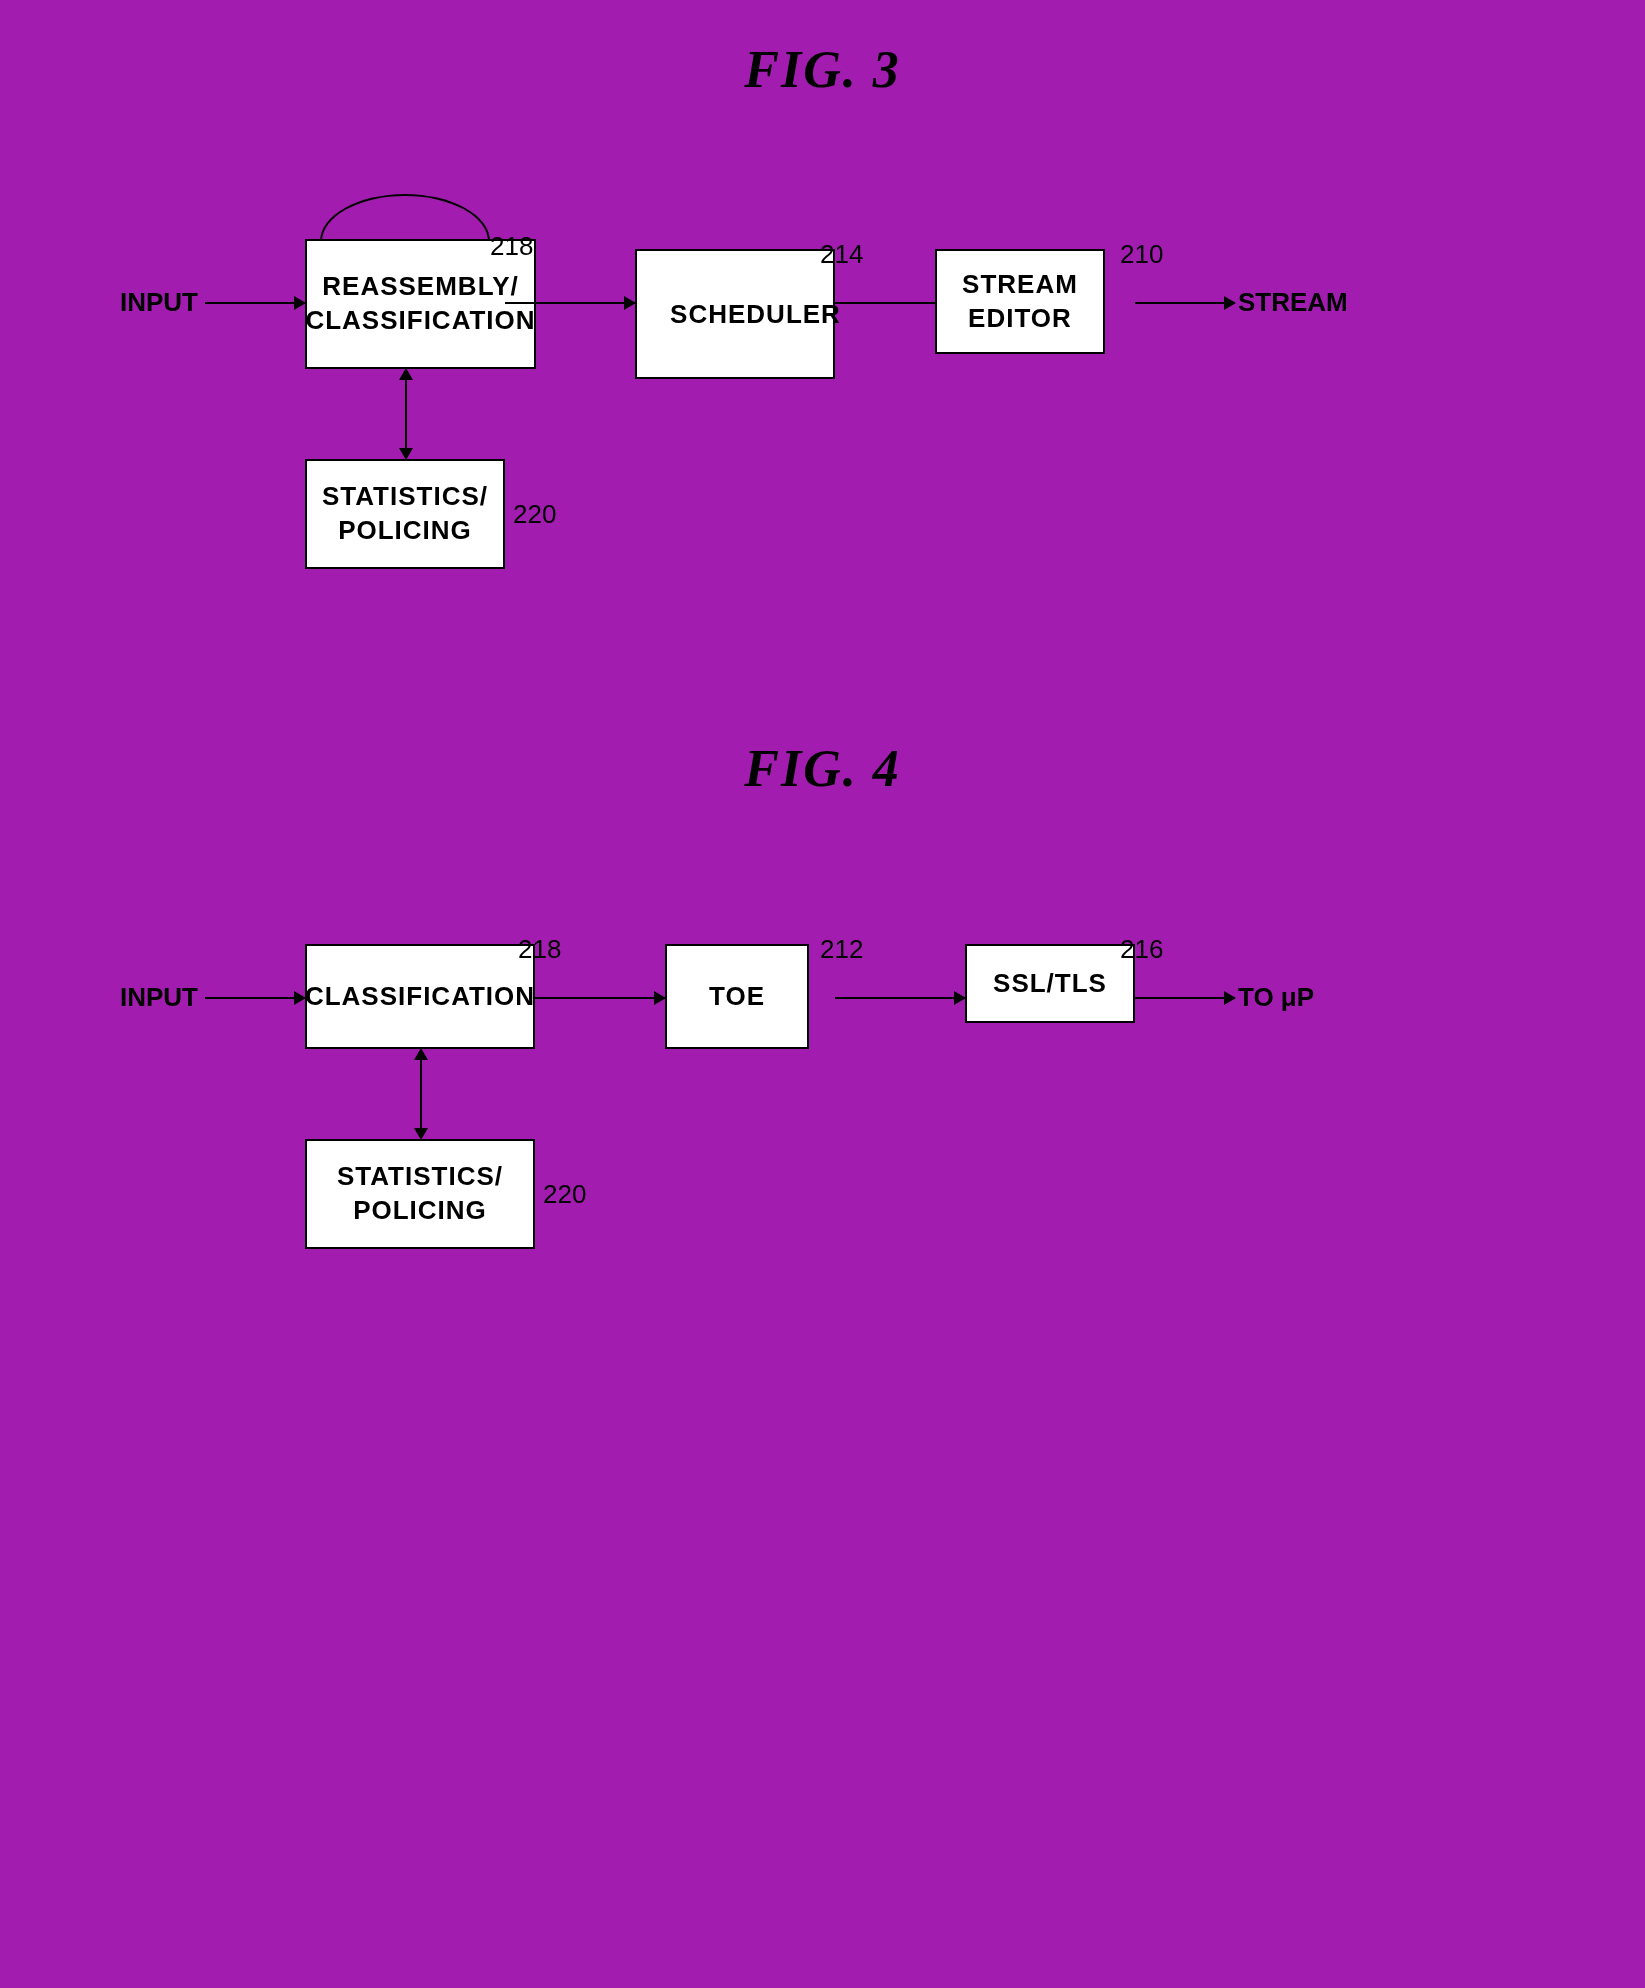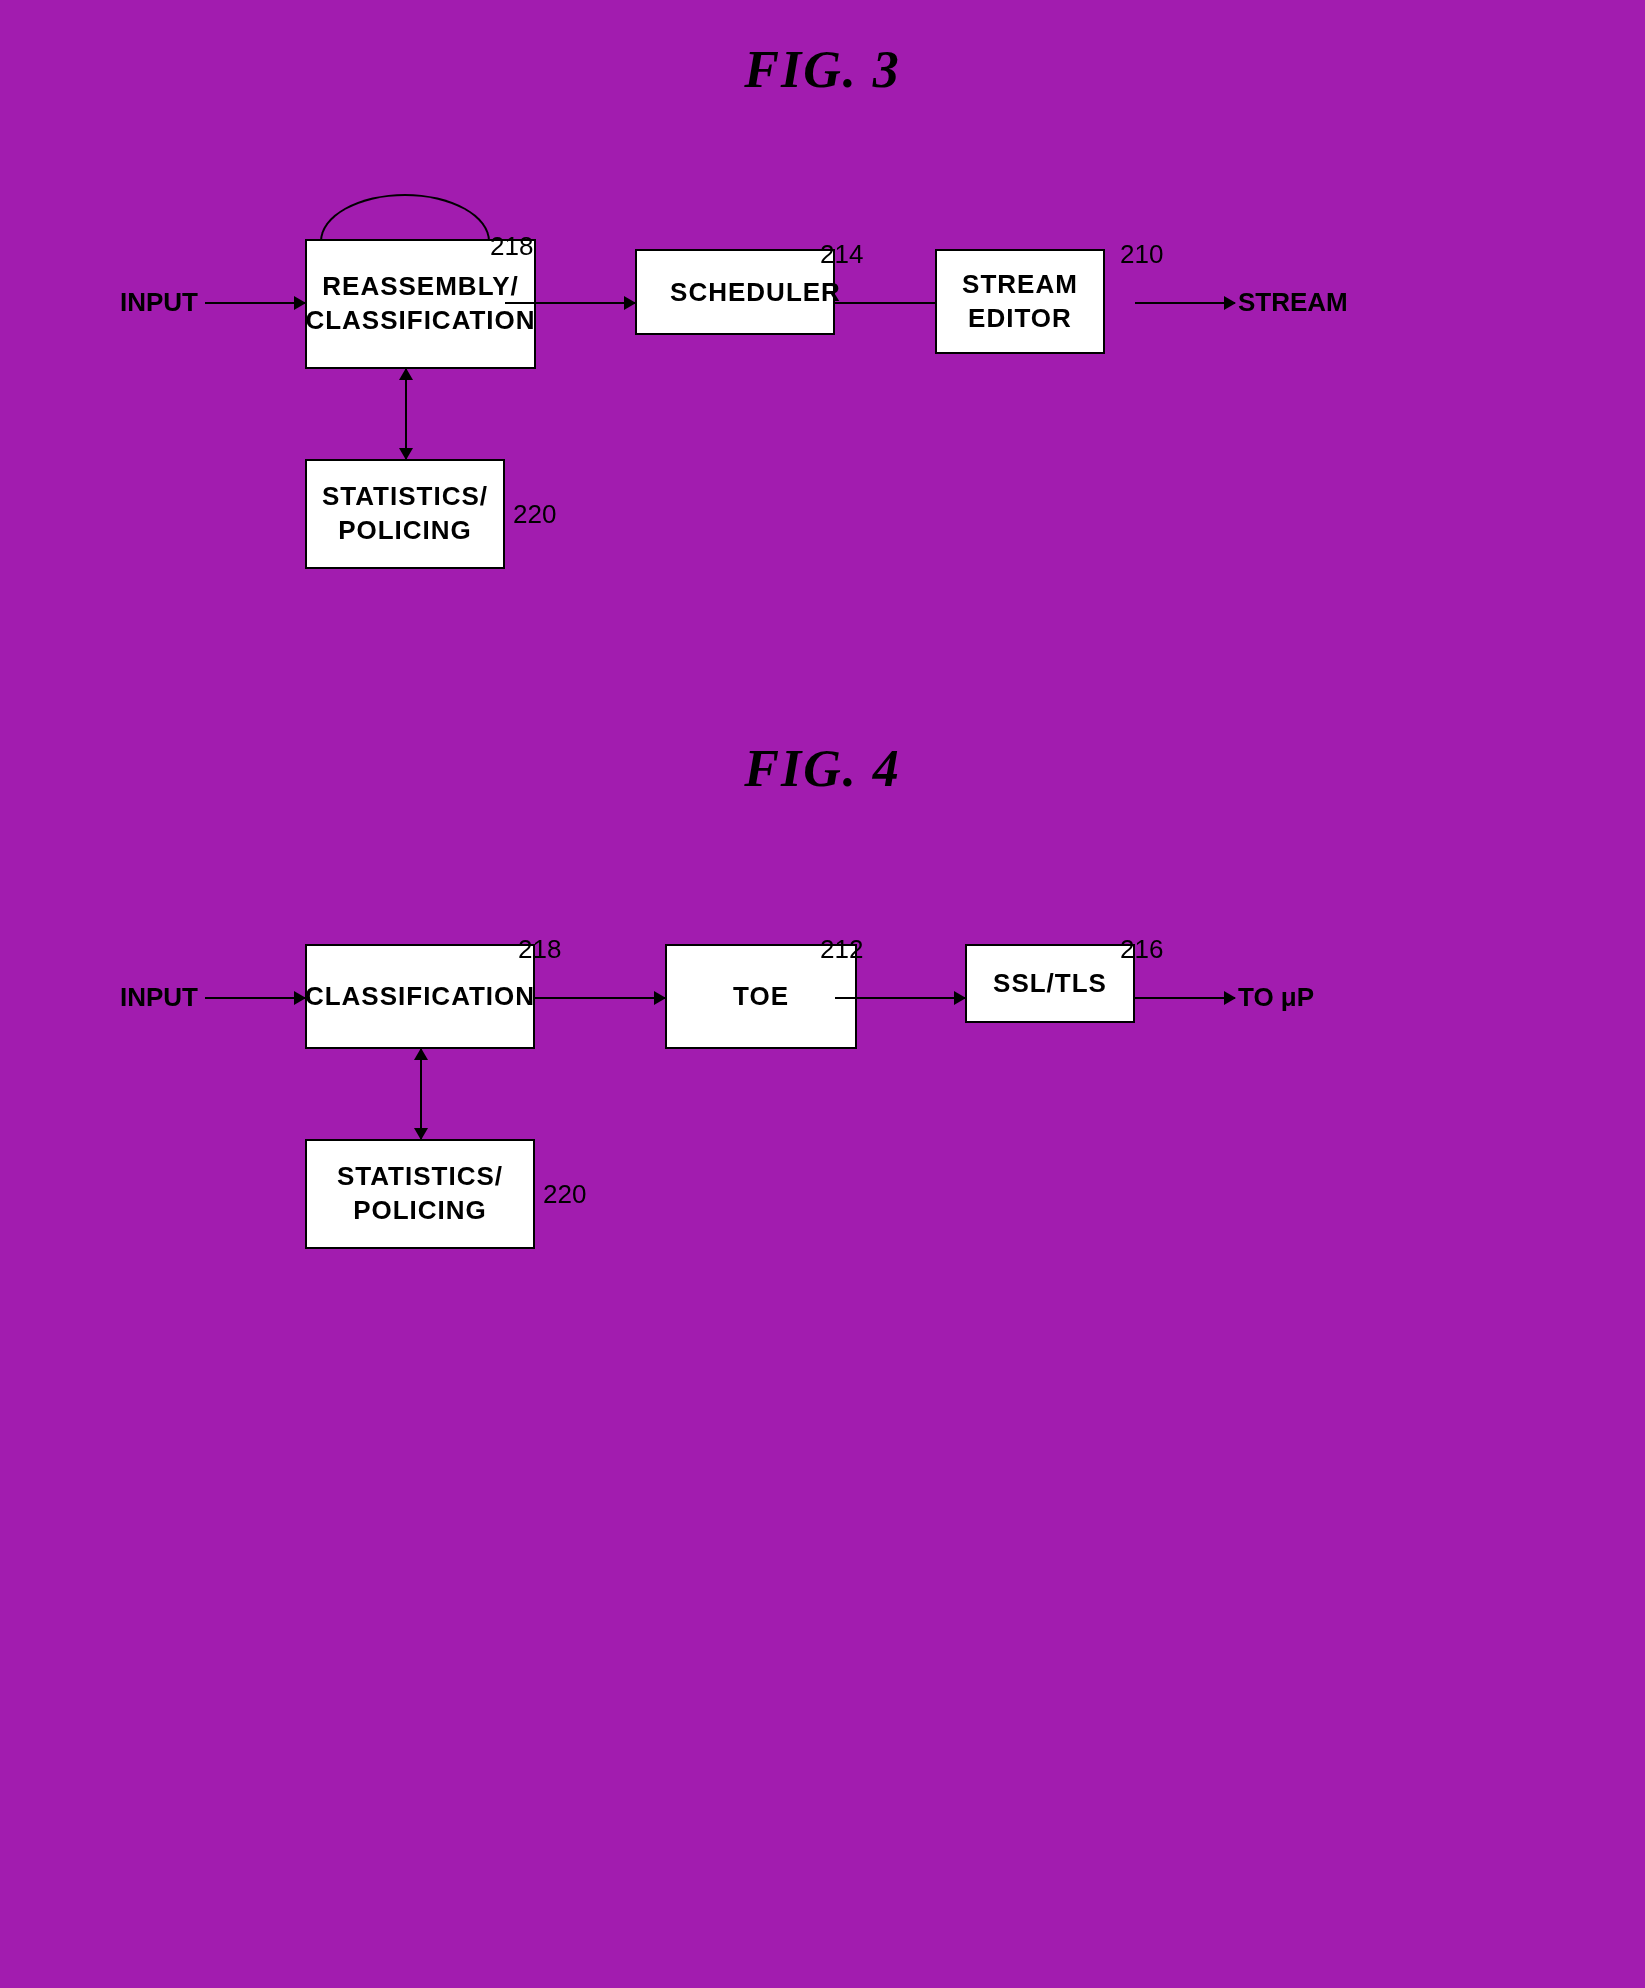--- a/index.html
+++ b/index.html
@@ -165,7 +165,7 @@
 
     <div class="arrow-h" style="left: 445px; top: 163px; width: 130px;"></div>
 
-    <div class="box" style="left: 575px; top: 110px; width: 200px; height: 86px; padding-left: 41px;">
+    <div class="box" style="left: 575px; top: 110px; width: 200px; height: 130px; padding-left: 41px;">
       <span>SCHEDULER</span>
     </div>
 

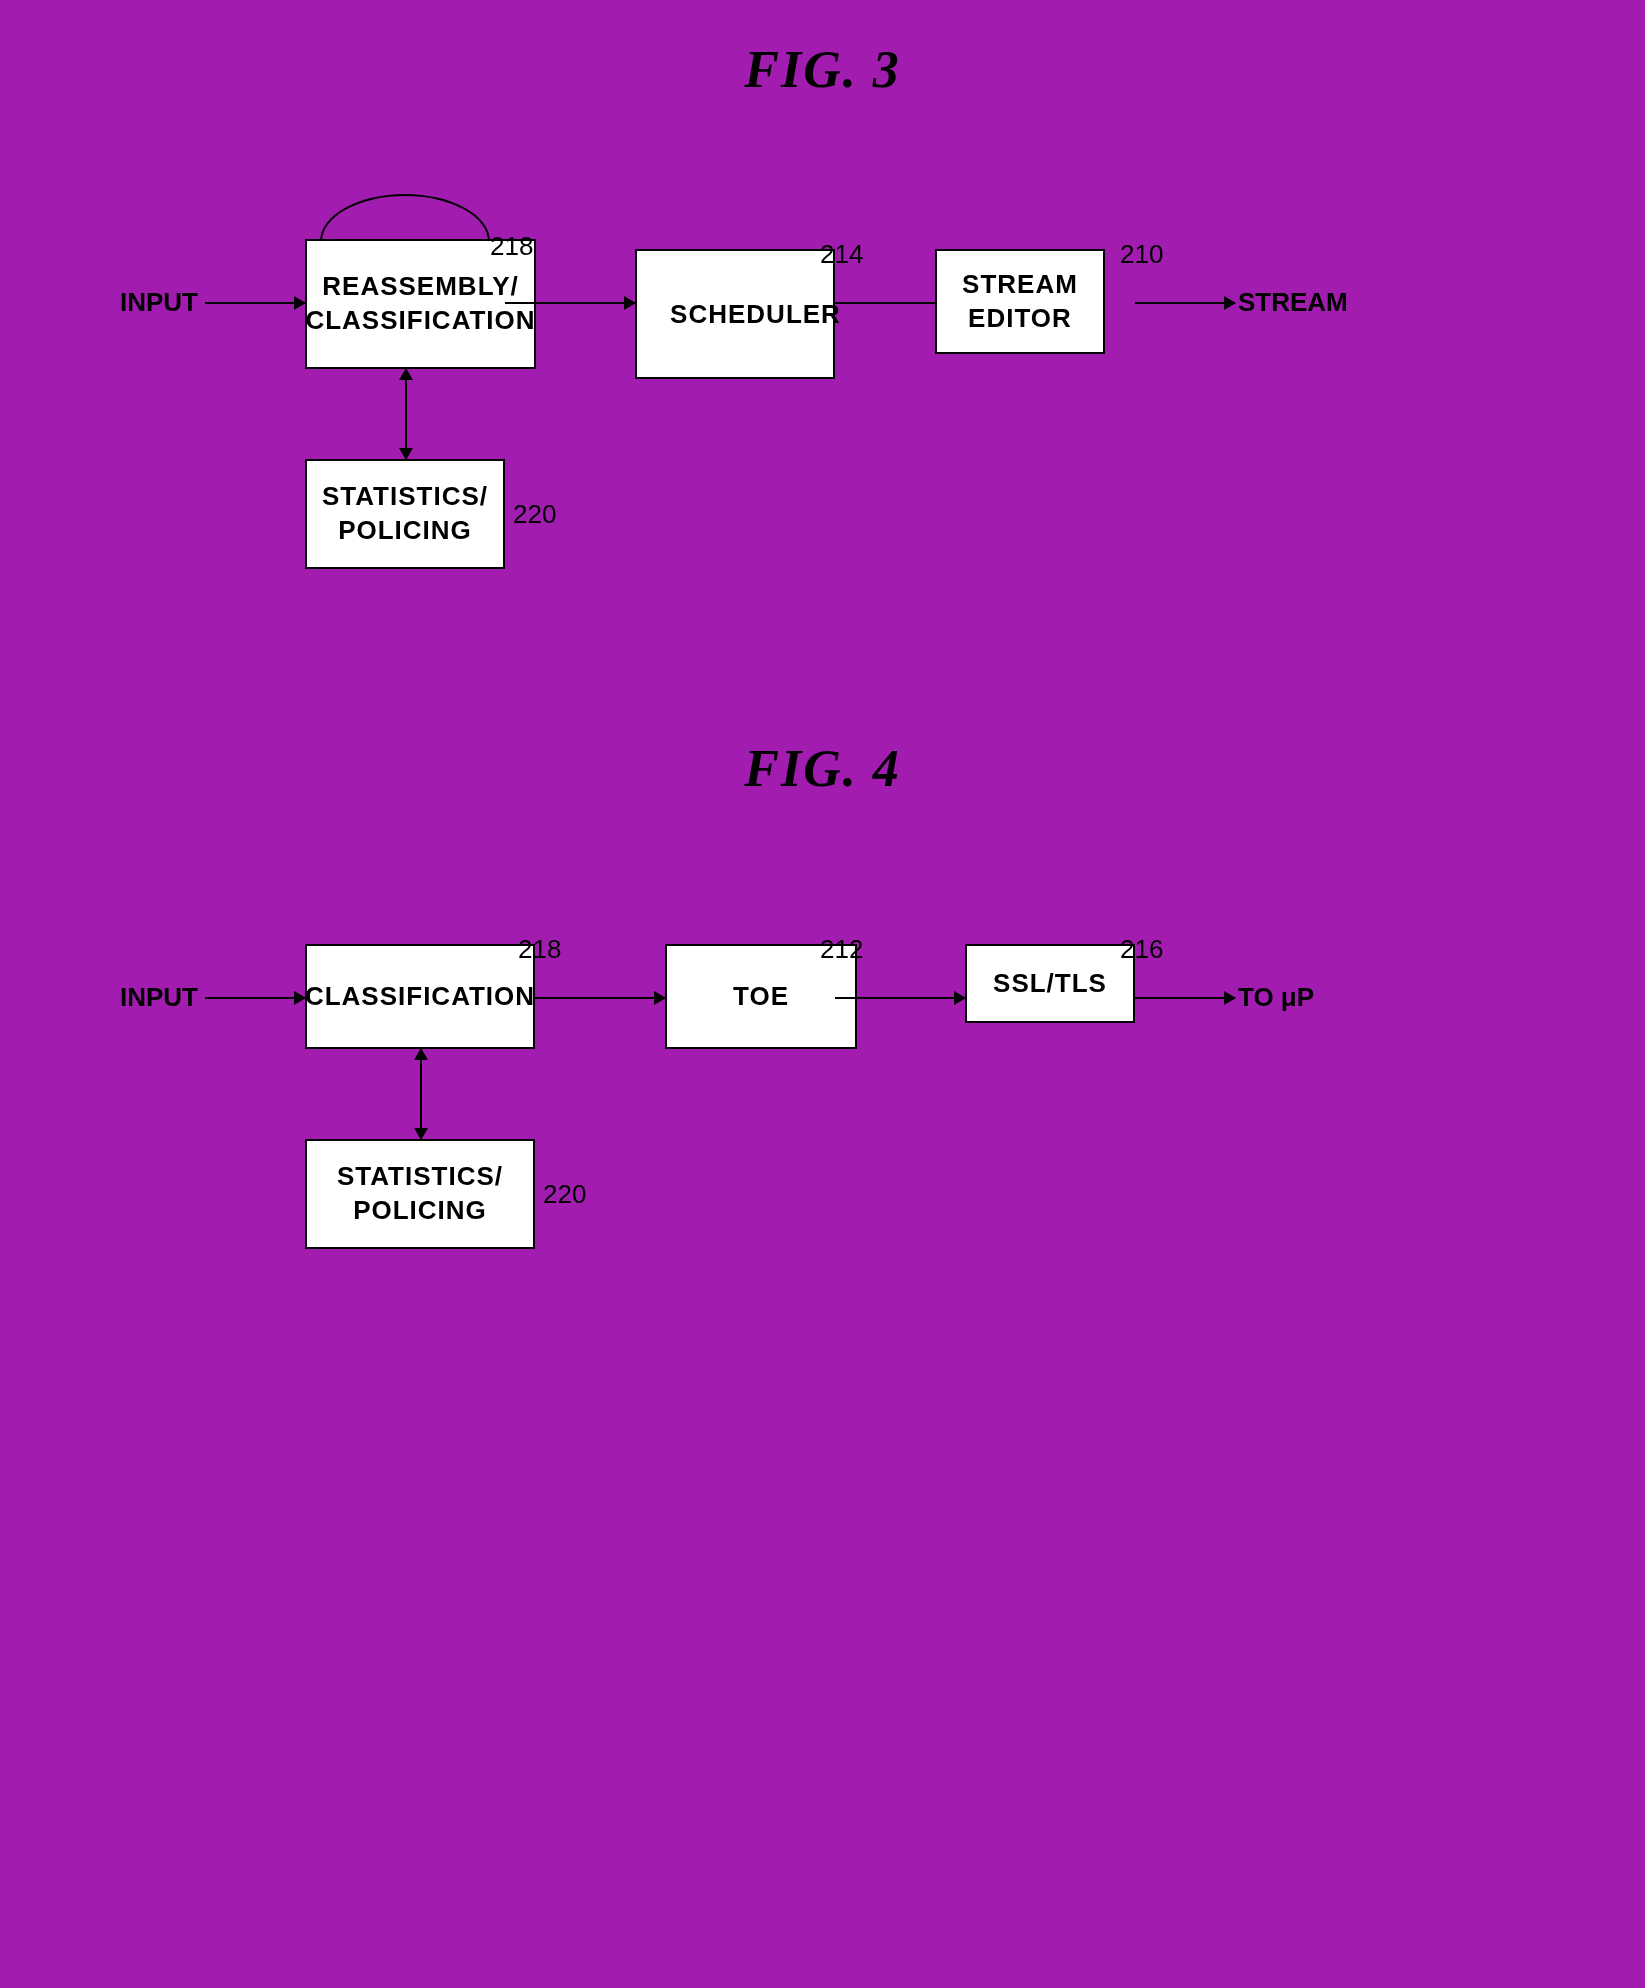--- a/index.html
+++ b/index.html
@@ -211,7 +211,7 @@
 
     <div class="arrow-h" style="left: 475px; top: 163px; width: 130px;"></div>
 
-    <div class="box" style="left: 605px; top: 110px; width: 192px; height: 105px;">
+    <div class="box" style="left: 605px; top: 110px; width: 144px; height: 105px;">
       <span>TOE</span>
     </div>
 

